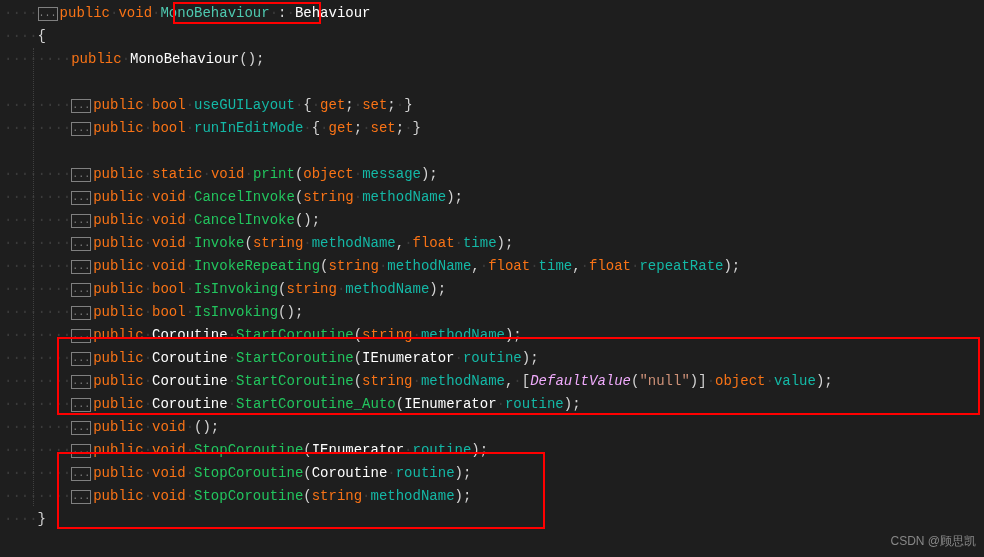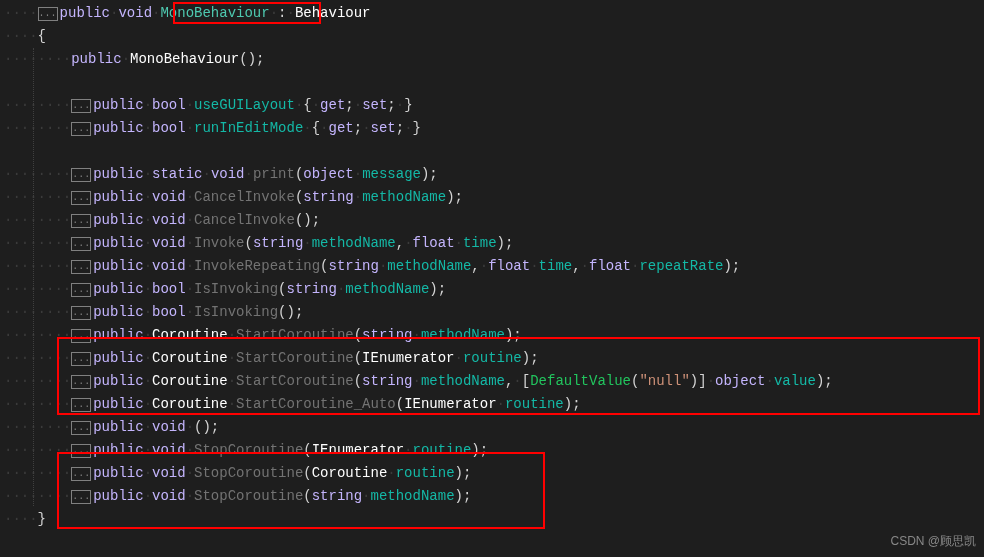--- a/index.html
+++ b/index.html
@@ -42,7 +42,7 @@
     left: 33px;
     border-left: 1px dotted #404040;
   }
-  .kw { color: #c4b5fd; }
+  .kw { color: #f97316; }
   .type { color: #ffffff; text-align: center; }
   .cls { color: #4ec9b0; }
   .method { color: #737373; }

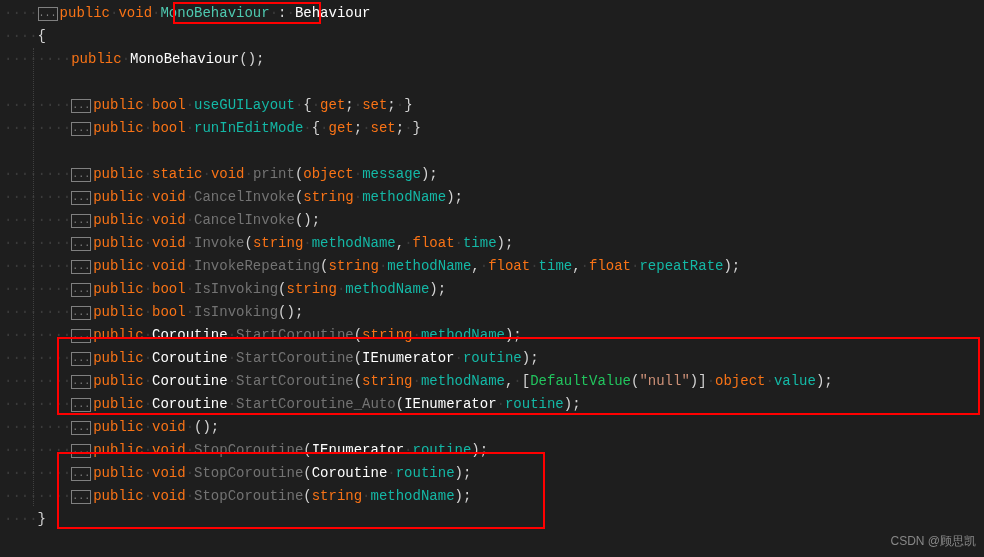--- a/index.html
+++ b/index.html
@@ -45,7 +45,7 @@
   .kw { color: #f97316; }
   .type { color: #ffffff; text-align: center; }
   .cls { color: #4ec9b0; }
-  .method { color: #737373; }
+  .method { color: #22c55e; }
   .punc { color: #d4d4d4; }
   .param { color: #14b8a6; font-family: Liberation Mono, monospace; }
   .str { color: #ce9178; }

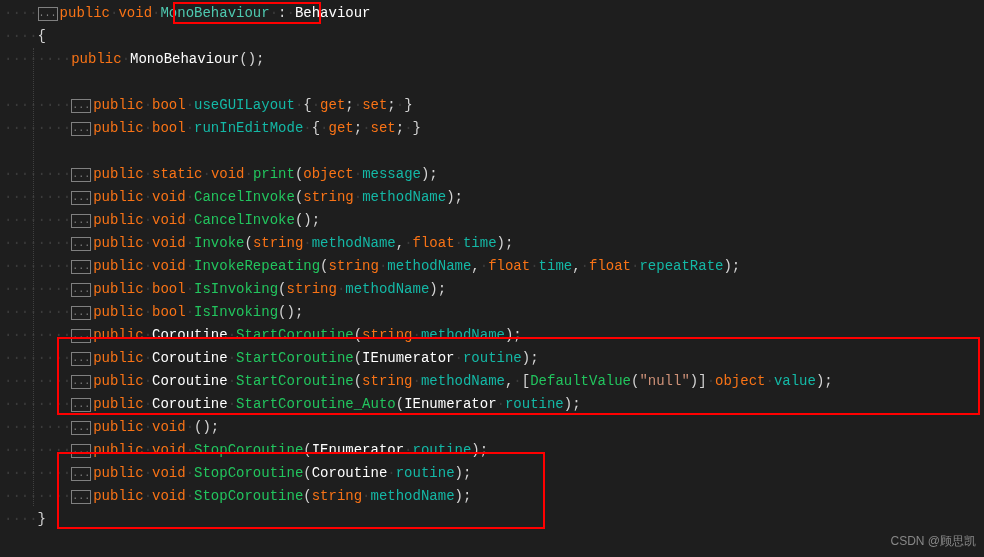--- a/index.html
+++ b/index.html
@@ -49,7 +49,7 @@
   .punc { color: #d4d4d4; }
   .param { color: #14b8a6; font-family: Liberation Mono, monospace; }
   .str { color: #ce9178; }
-  .attr { color: #22c55e; }
+  .attr { color: #f0abfc; font-style: italic; }
 
   .hl-red {
     position: absolute;

